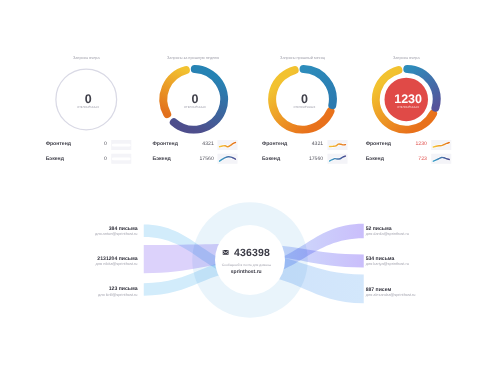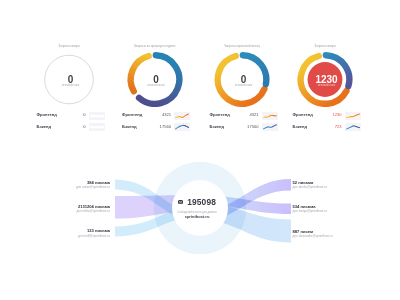--- a/index.html
+++ b/index.html
@@ -328,7 +328,7 @@
           <path d="M0.9 1.1L6 5.2L11.1 1.1" fill="none" stroke="#ffffff" stroke-width="1.5"></path>
           <path d="M0.9 7.9L4.6 4.2M11.1 7.9L7.4 4.2" fill="none" stroke="#ffffff" stroke-width="1.2"></path>
         </svg>
-        <span class="hub-num">195098</span>
+        <span class="hub-num">436398</span>
       </div>
       <div class="hub-cap">Сообщений в почте для домена</div>
       <div class="hub-dom">sprinthost.ru</div>

